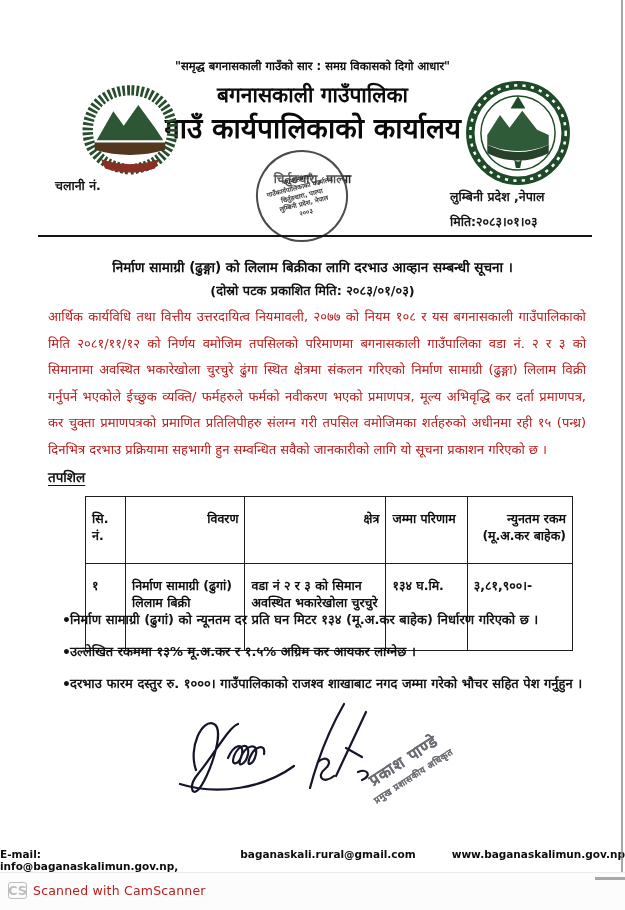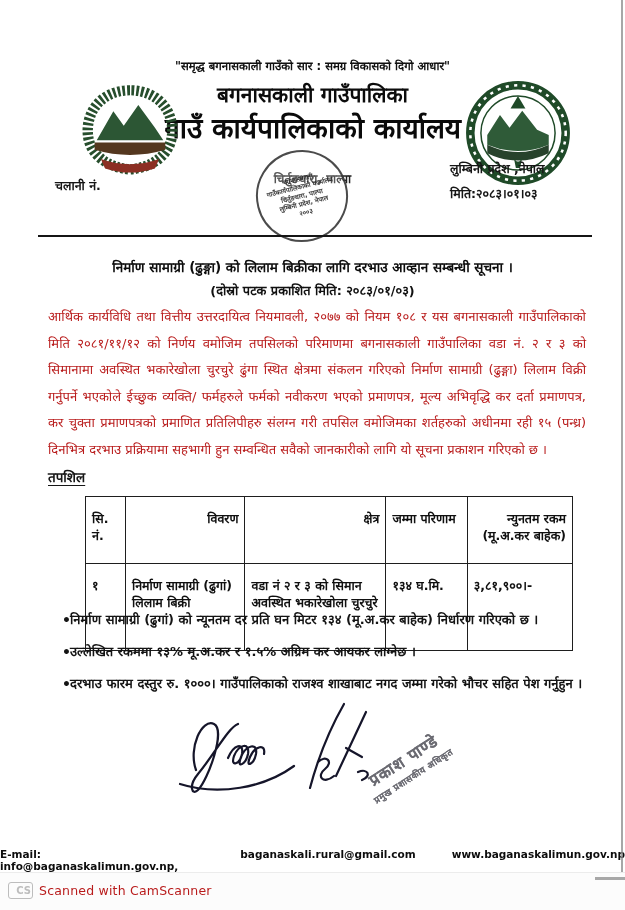--- a/index.html
+++ b/index.html
@@ -25,7 +25,7 @@
   }
   .round-stamp div{white-space:nowrap;}
   .meta-left{top:173px; left:55px; font-size:12.5px; font-weight:700; line-height:25px;}
-  .meta-right{top:156px; left:450px; font-size:12.5px; font-weight:700; line-height:25px;}
+  .meta-right{top:184px; left:450px; font-size:12.5px; font-weight:700; line-height:25px;}
   .hrule{top:235px; left:38px; width:554px; height:0; border-top:2.3px solid #151515; z-index:3;}
   
   .title{top:258px; left:0; width:100%; text-align:center; font-size:13.5px; font-weight:700; color:#0d0d0d;}

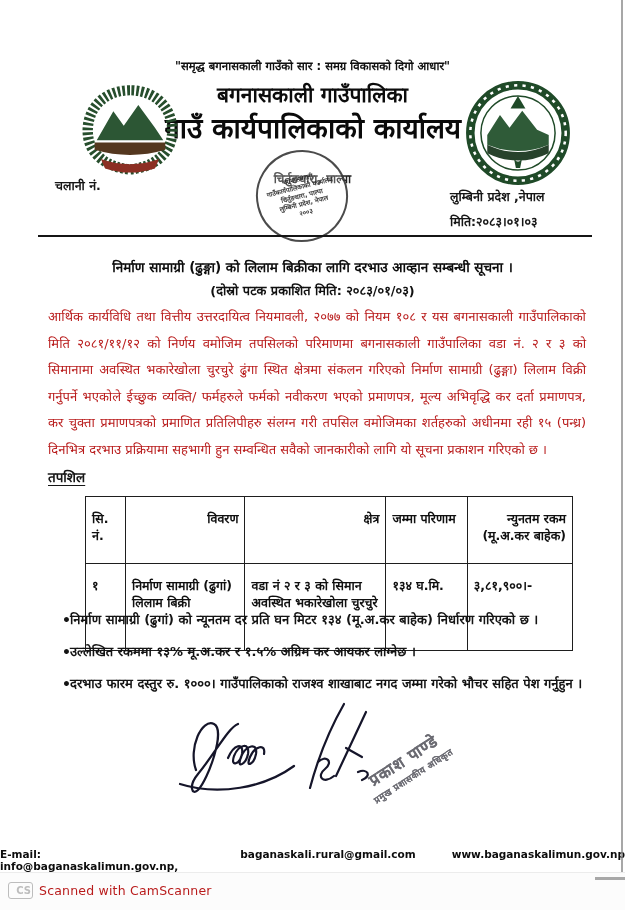--- a/index.html
+++ b/index.html
@@ -70,7 +70,7 @@
   .scan-corner{top:877px; right:0px; width:30px; height:3px; background:#6f6f6f; opacity:.6;}
   .camscanner{top:882px; left:8px; display:flex; align-items:center; gap:6px; color:#c2c2c2;}
   .cs-badge{width:17px; height:15px; border:1.6px solid #bdbdbd; border-radius:3px;
-    font-size:10px; font-weight:700; display:flex; align-items:center; justify-content:center; color:#bdbdbd;padding-left:6px;}
+    font-size:13px; font-weight:700; display:flex; align-items:center; justify-content:center; color:#bdbdbd;}
   .cs-text{font-size:12.5px; color:#b91c1c; letter-spacing:.2px;}
 </style>
 </head>

